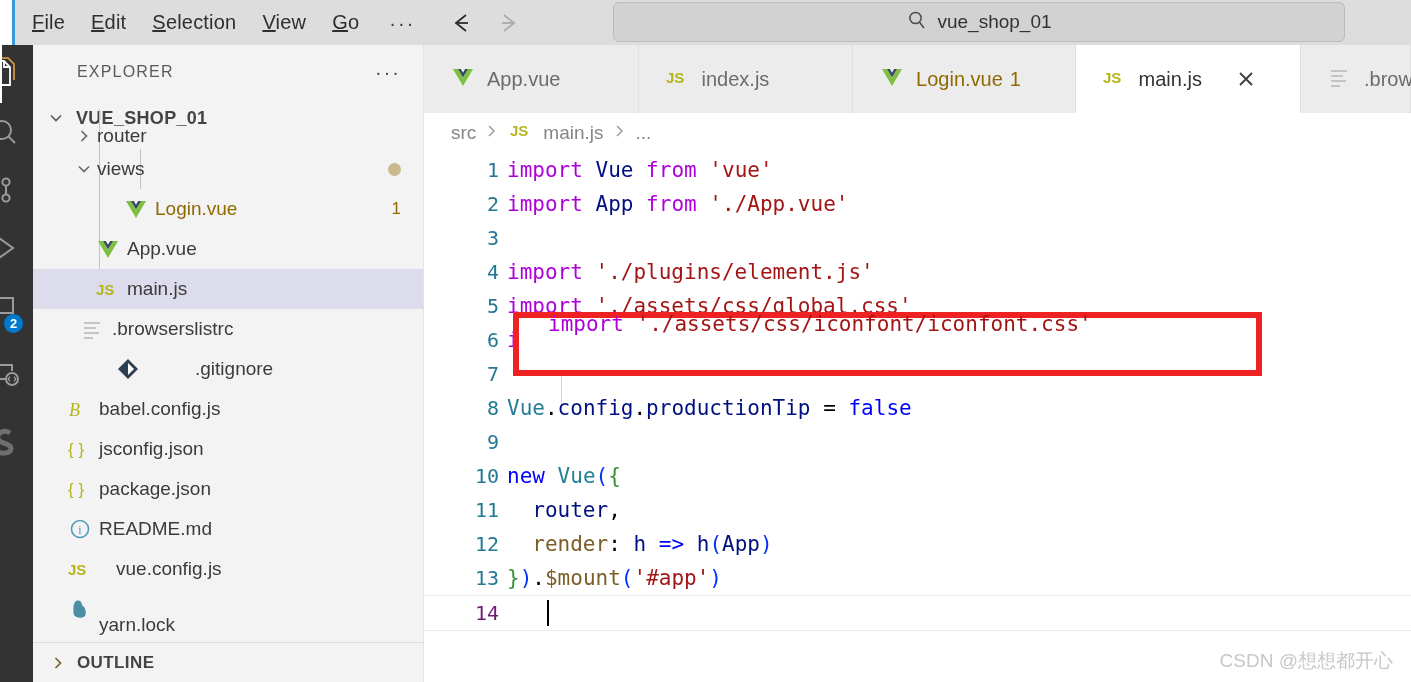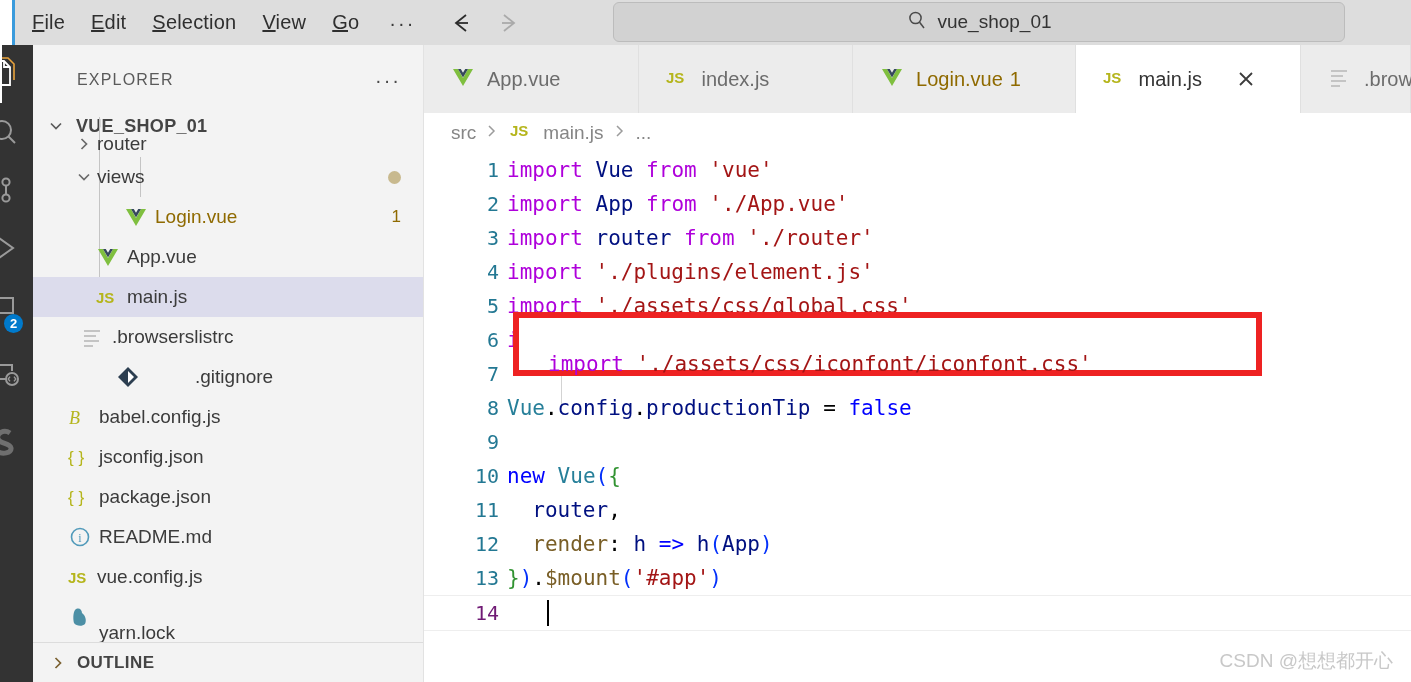--- a/index.html
+++ b/index.html
@@ -145,7 +145,6 @@
     justify-content: space-between;
     padding: 0 22px 0 44px;
     box-sizing: border-box;
-    margin-top: 8px;
   }
   .sb-title {
     font-size: 16px;

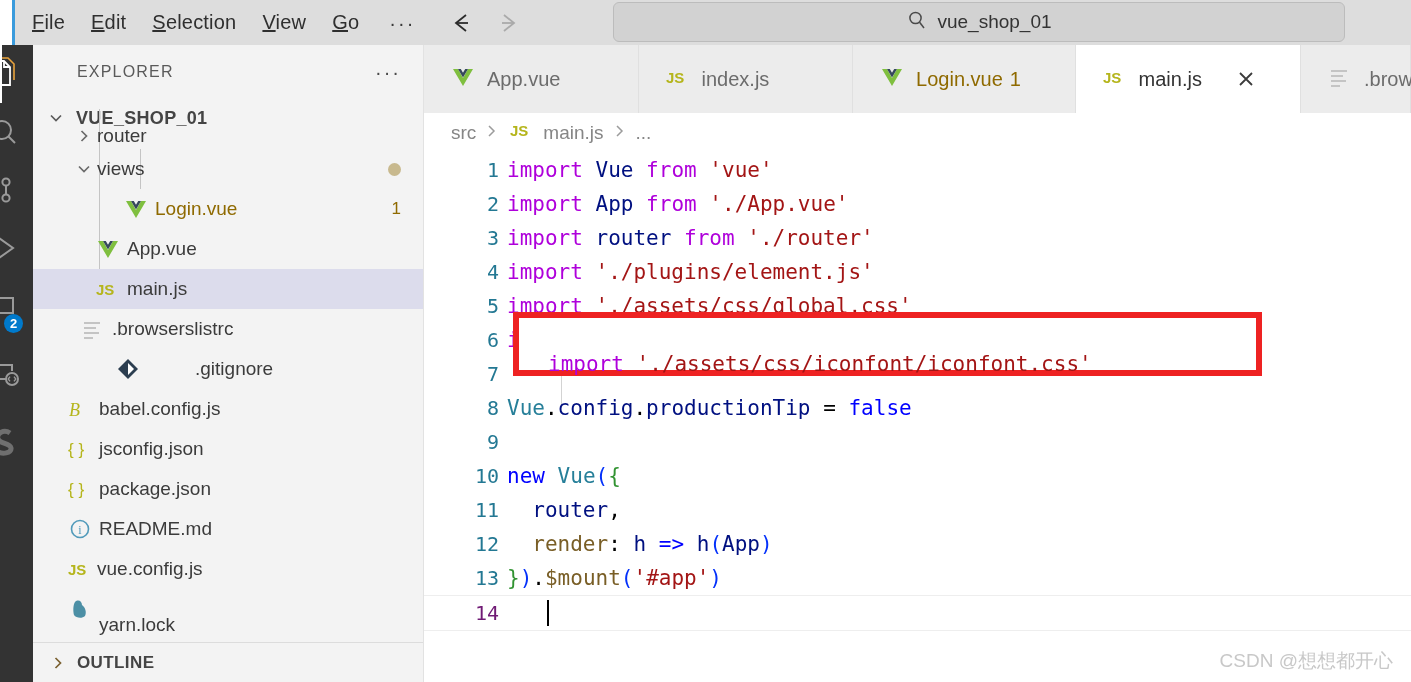--- a/index.html
+++ b/index.html
@@ -732,7 +732,7 @@
     <div class="indent-line" style="left:137px; top:187px; height:68px;"></div>
   <div class="code-line"><span class="lnum">1</span><span class="ctext"><span class="kw">import</span><span class="punct"> </span><span class="ident">Vue</span><span class="punct"> </span><span class="kw">from</span><span class="punct"> </span><span class="str">'vue'</span></span></div>
       <div class="code-line"><span class="lnum">2</span><span class="ctext"><span class="kw">import</span><span class="punct"> </span><span class="ident">App</span><span class="punct"> </span><span class="kw">from</span><span class="punct"> </span><span class="str">'./App.vue'</span></span></div>
-      <div class="code-line"><span class="lnum">3</span><span class="ctext"><span class="kw">import</span><span class="punct"> </span><span class="ident">router</span><span class="punct"> </span><span class="kw">from</span><span class="punct"> </span><span class="str">'./router'</span></span></div>
+      <div class="code-line"><span class="lnum">3</span></div>
       <div class="code-line"><span class="lnum">4</span><span class="ctext"><span class="kw">import</span><span class="punct"> </span><span class="str">'./plugins/element.js'</span></span></div>
       <div class="code-line"><span class="lnum">5</span><span class="ctext"><span class="kw">import</span><span class="punct"> </span><span class="str">'./assets/css/global.css'</span></span></div>
       <div class="code-line"><span class="lnum">6</span><span class="ctext"><span class="kw">import</span><span class="punct"> </span><span class="str">'./assets/css/iconfont/iconfont.css'</span></span></div>

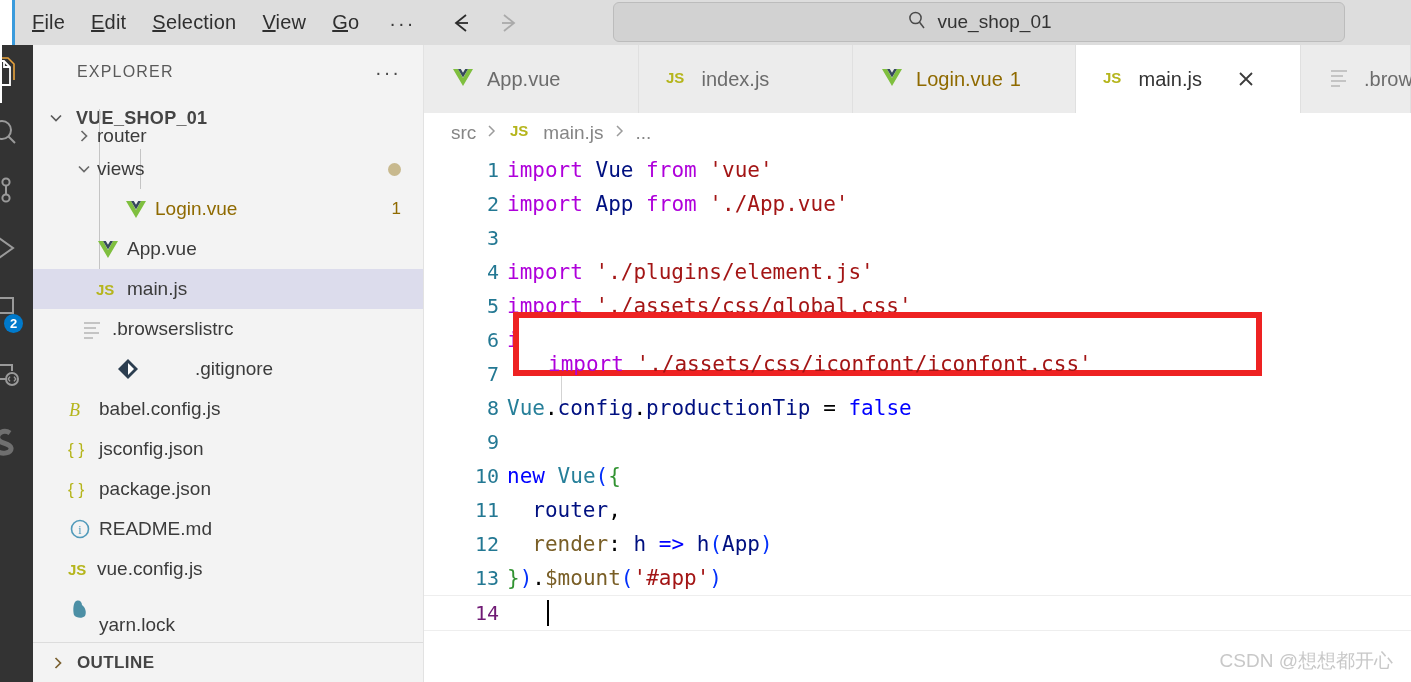--- a/index.html
+++ b/index.html
@@ -378,7 +378,7 @@
     width: 749px; height: 64px;
     z-index: 21;
     display: flex;
-    align-items: flex-end;
+    align-items: flex-start;
     font-family: "DejaVu Sans Mono", monospace;
     font-size: 21px;
     white-space: pre;

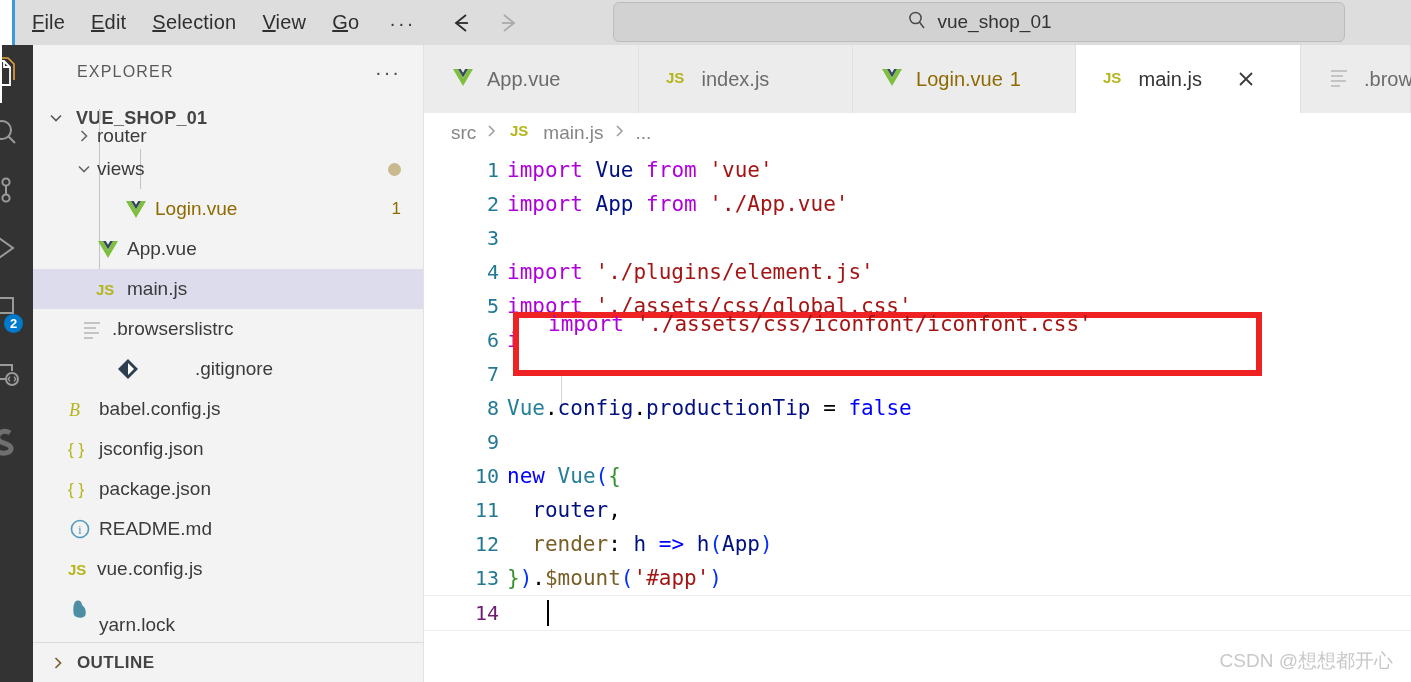--- a/index.html
+++ b/index.html
@@ -643,7 +643,7 @@
               <text x="1" y="19" font-family="Liberation Sans, sans-serif" font-size="15" font-weight="bold" fill="#b5b51c">JS</text>
             </svg>
           </span>
-          <span class="tree-label" style="margin-left: 4px;">vue.config.js</span>
+          <span class="tree-label" style="margin-left: 23px;">vue.config.js</span>
         </div>
         <div class="tree-row" style="padding-left: 12px;">
           <span class="chev"></span>

